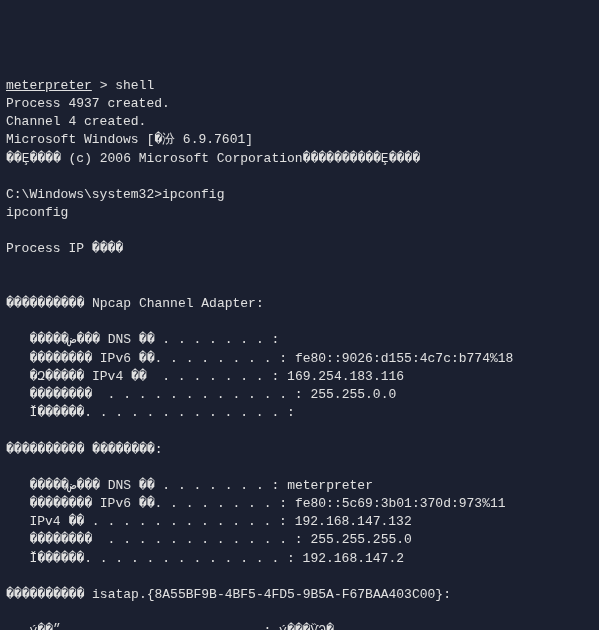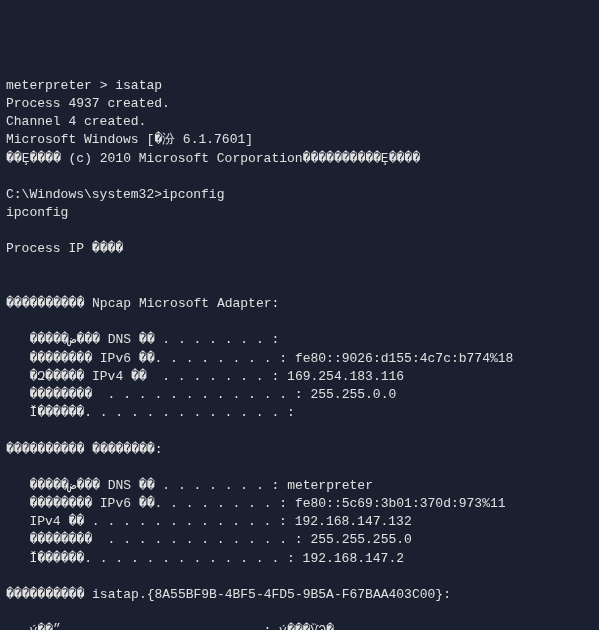--- a/index.html
+++ b/index.html
@@ -20,6 +20,7 @@
       white-space: pre-wrap;
     }
     .prompt-underline {
+      text-decoration: underline;
       text-align: right;
     }
   </style>

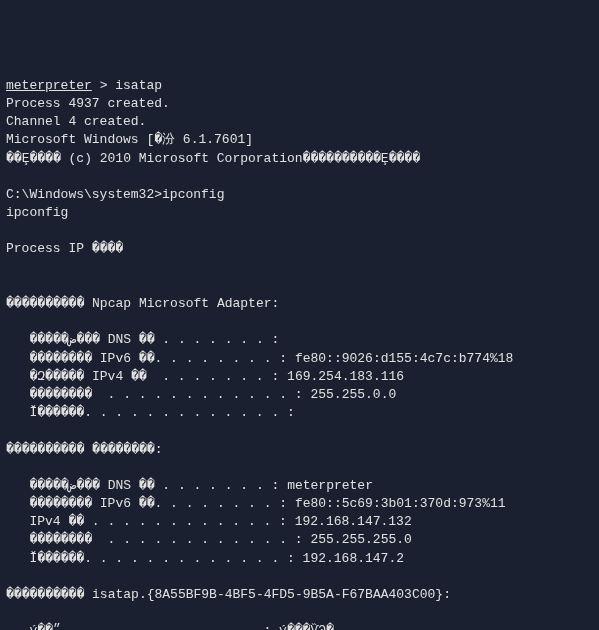--- a/index.html
+++ b/index.html
@@ -29,7 +29,7 @@
 
 
 
-<div><span class="prompt-underline">meterpreter</span><span> &gt; </span><span>isatap</span>
+<div><span class="prompt-underline">meterpreter</span><span> &gt; </span><span>shell</span>
 <span>Process 4937 created.</span>
 <span>Channel 4 created.</span>
 <span>Microsoft Windows [�汾 6.1.7601]</span>

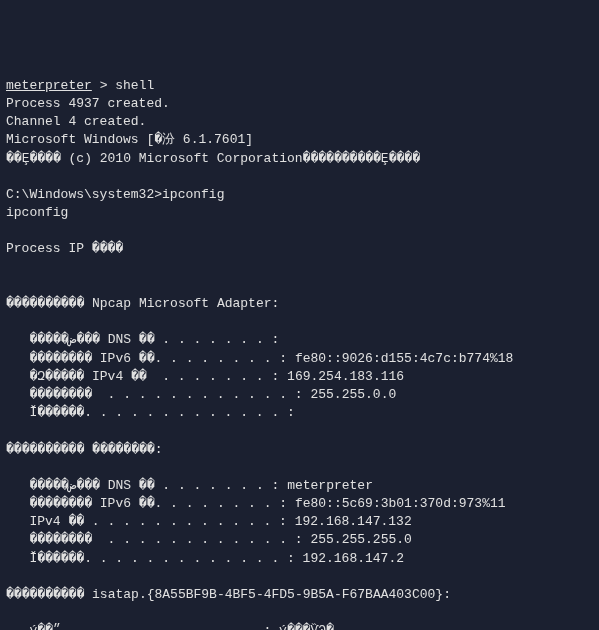--- a/index.html
+++ b/index.html
@@ -32,7 +32,7 @@
 <div><span class="prompt-underline">meterpreter</span><span> &gt; </span><span>shell</span>
 <span>Process 4937 created.</span>
 <span>Channel 4 created.</span>
-<span>Microsoft Windows [�汾 6.1.7601]</span>
+<span>Microsoft Windows [�汾 6.9.7601]</span>
 <span>��Ȩ���� (c) 2010 Microsoft Corporation����������Ȩ����</span>
 <span></span>
 <span>C:\Windows\system32&gt;</span><span>ipconfig</span>

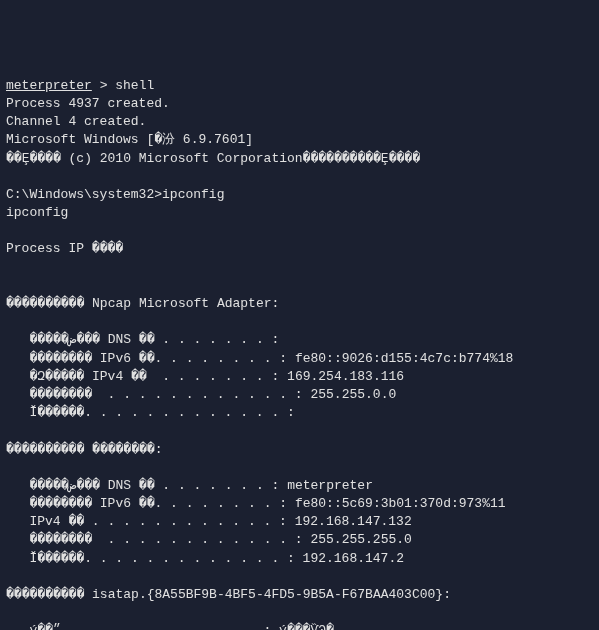--- a/index.html
+++ b/index.html
@@ -33,7 +33,7 @@
 <span>Process 4937 created.</span>
 <span>Channel 4 created.</span>
 <span>Microsoft Windows [�汾 6.9.7601]</span>
-<span>��Ȩ���� (c) 2010 Microsoft Corporation����������Ȩ����</span>
+<span>��Ȩ���� (c) 2006 Microsoft Corporation����������Ȩ����</span>
 <span></span>
 <span>C:\Windows\system32&gt;</span><span>ipconfig</span>
 <span>ipconfig</span>

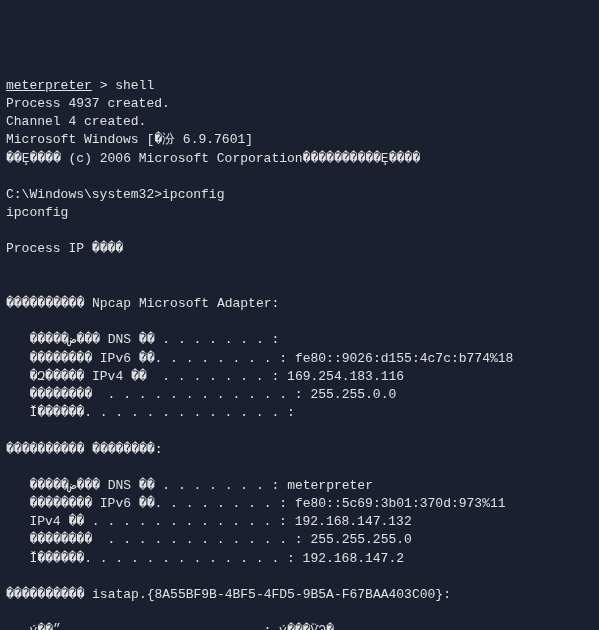--- a/index.html
+++ b/index.html
@@ -41,7 +41,7 @@
 <span>Process IP ����</span>
 <span></span>
 <span></span>
-<span>���������� Npcap Microsoft Adapter:</span>
+<span>���������� Npcap Channel Adapter:</span>
 <span></span>
 <span>   �����ض��� DNS ��׺ . . . . . . . :</span>
 <span>   �������� IPv6 ��. . . . . . . . : fe80::9026:d155:4c7c:b774%18</span>

